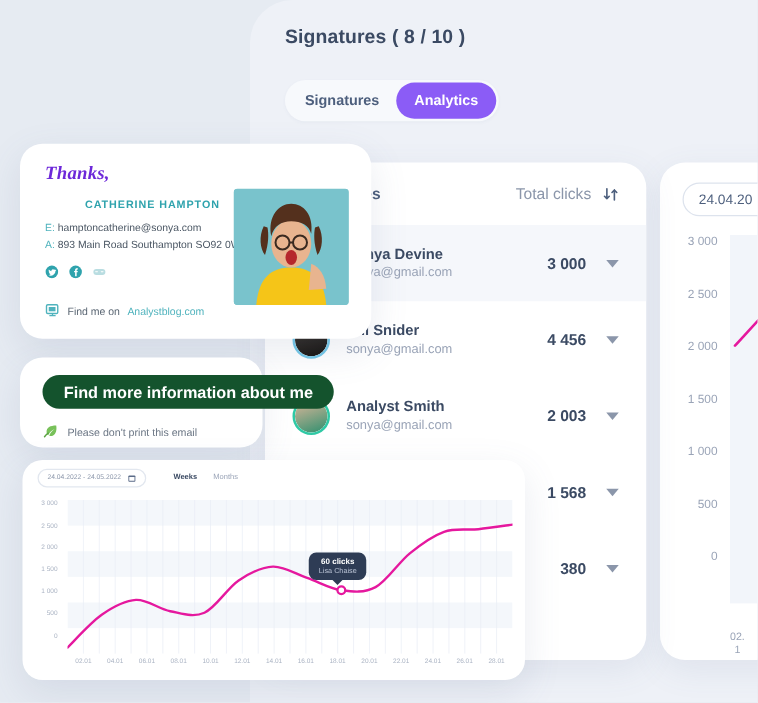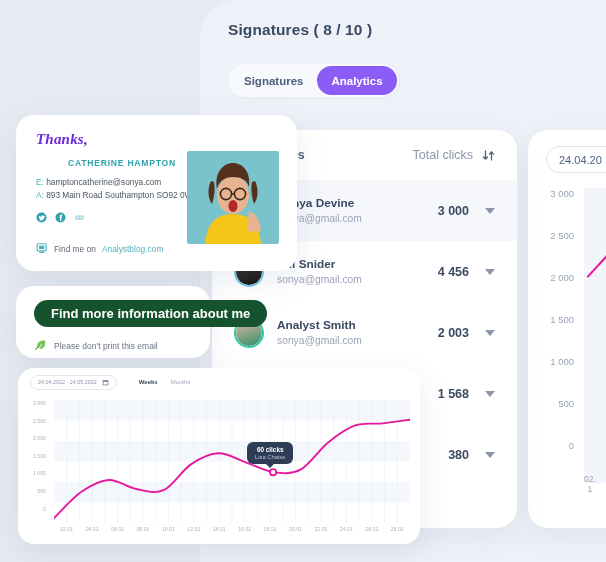--- a/index.html
+++ b/index.html
@@ -108,7 +108,7 @@
     position: absolute; left: 56px; top: 58px;
     width: 94px; height: 295px; overflow: hidden;
   }
-  .rx { position: absolute; left: 56px; top: 344px; font-size: 8.5px; color: #9aa4b7; }
+  .rx { position: absolute; left: 56px; top: 374px; font-size: 8.5px; color: #9aa4b7; }
 
   
   .sig-card {

